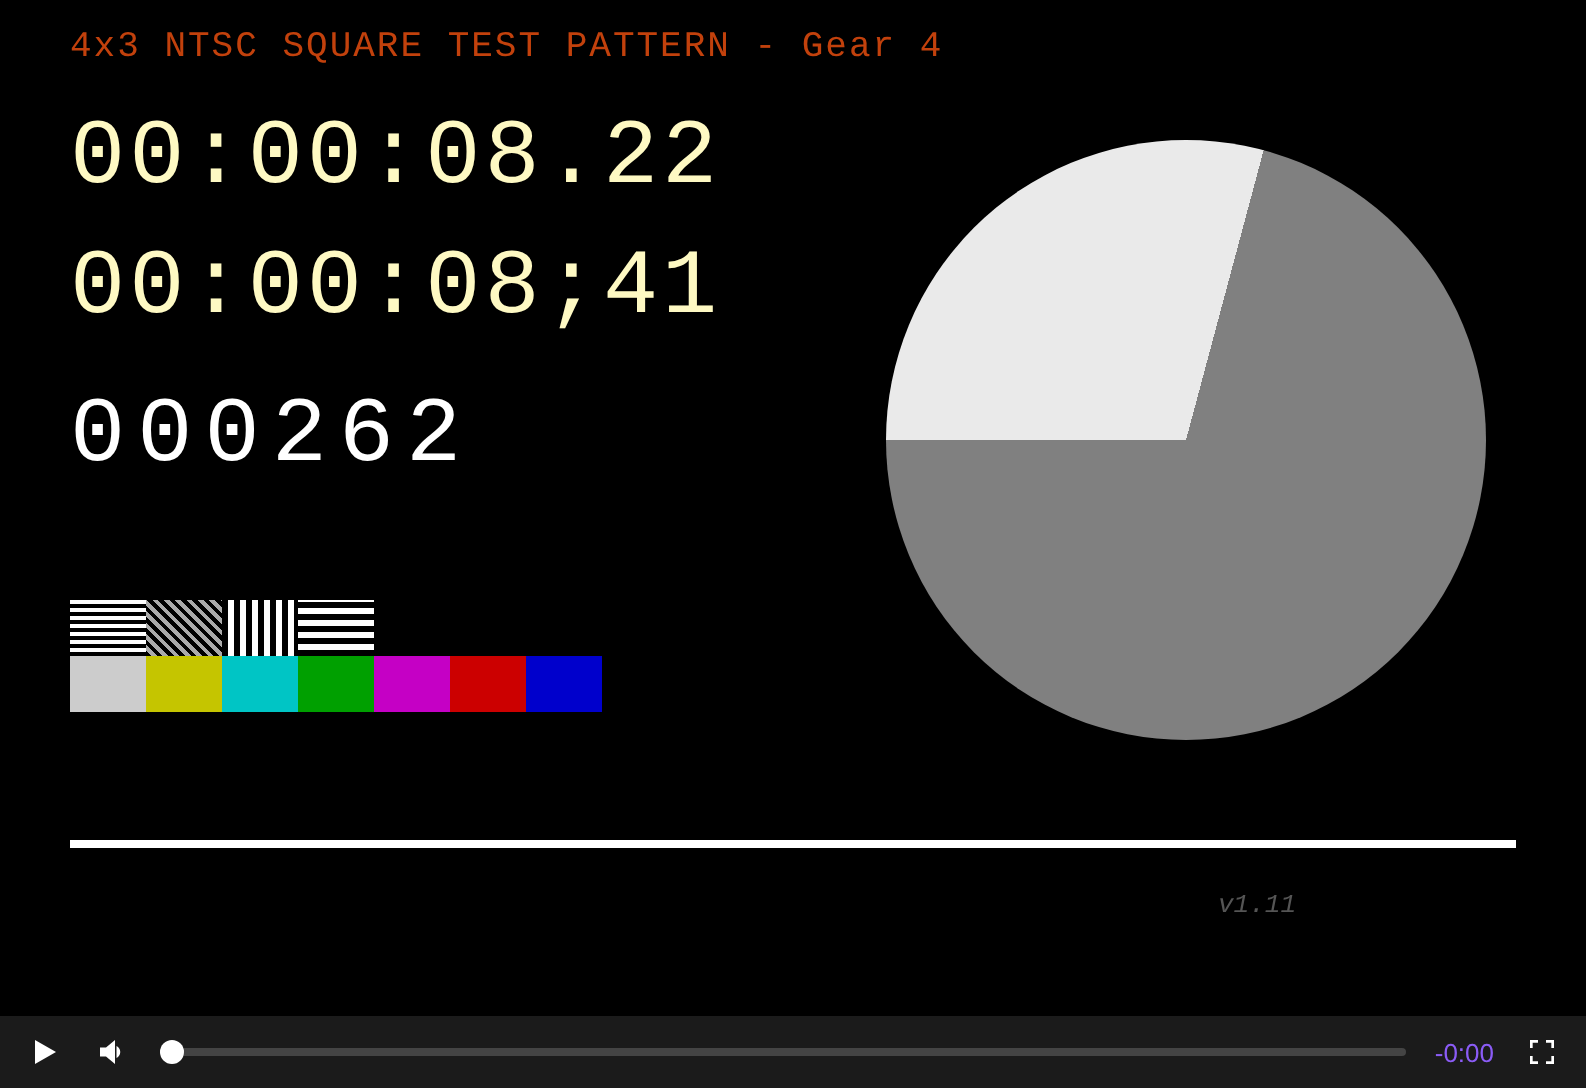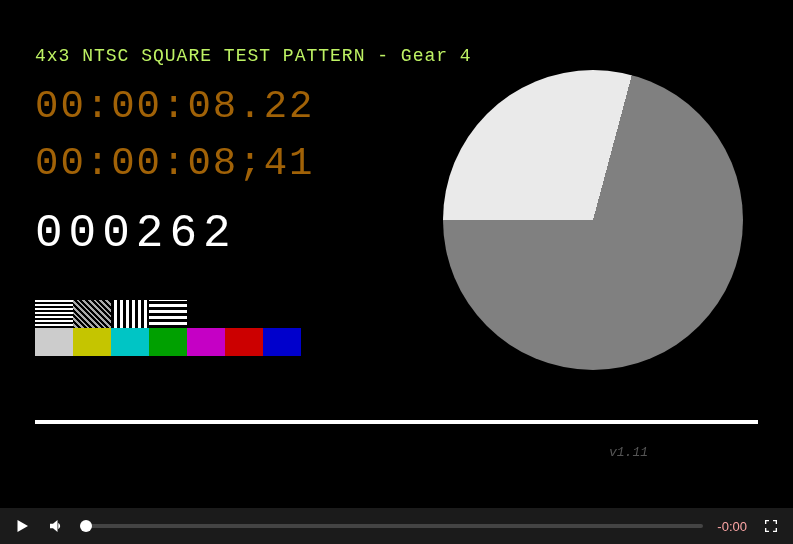--- a/index.html
+++ b/index.html
@@ -24,11 +24,10 @@
       right: 35px;
     }
     .title {
-      color: #bef264;
+      color: #c2410c;
       font-size: 18px;
       letter-spacing: 1px;
       margin-bottom: 18px;
-      margin-top: 32px;
     }
     .tc-line {
       color: #a16207;

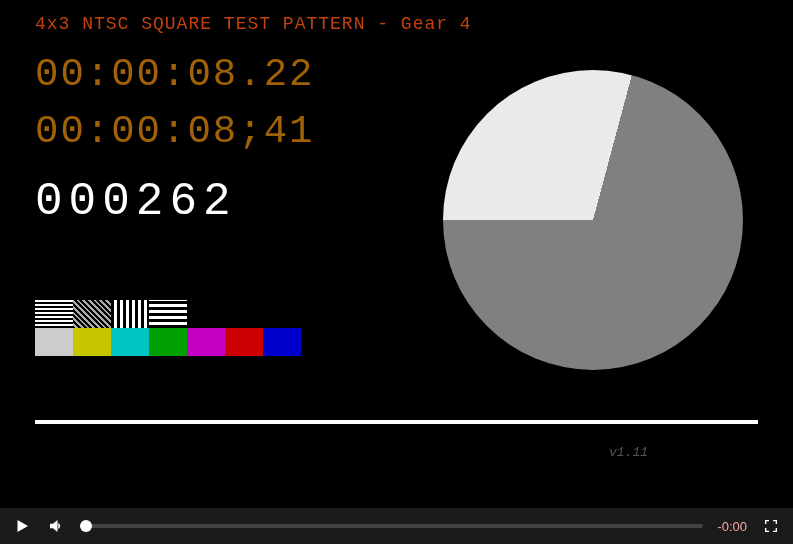--- a/index.html
+++ b/index.html
@@ -30,8 +30,8 @@
       margin-bottom: 18px;
     }
     .tc-line {
-      color: #a16207;
-      font-size: 39px;
+      color: #fef9c3;
+      font-size: 46px;
       letter-spacing: 2px;
       line-height: 1.2;
       margin-bottom: 10px;

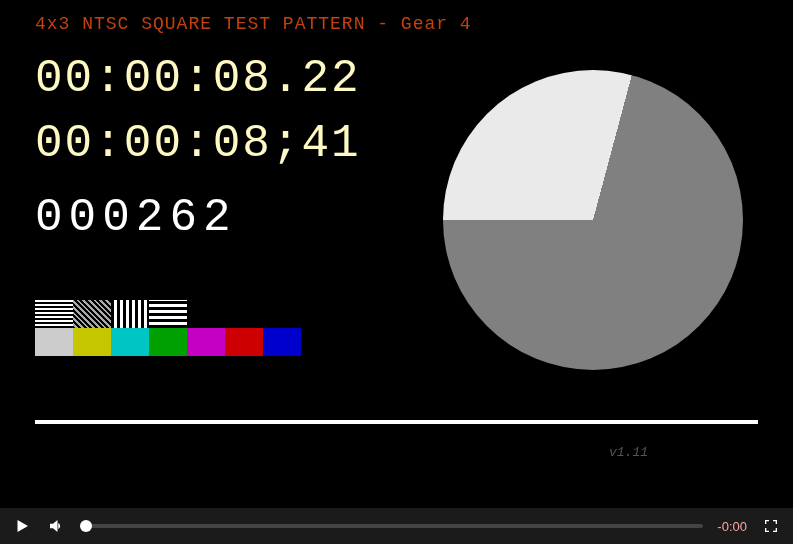--- a/index.html
+++ b/index.html
@@ -117,7 +117,7 @@
       background: #fff;
     }
     .time-remaining {
-      color: #fca5a5;
+      color: #8b5cf6;
       font-size: 13px;
       font-family: Arial, sans-serif;
     }

